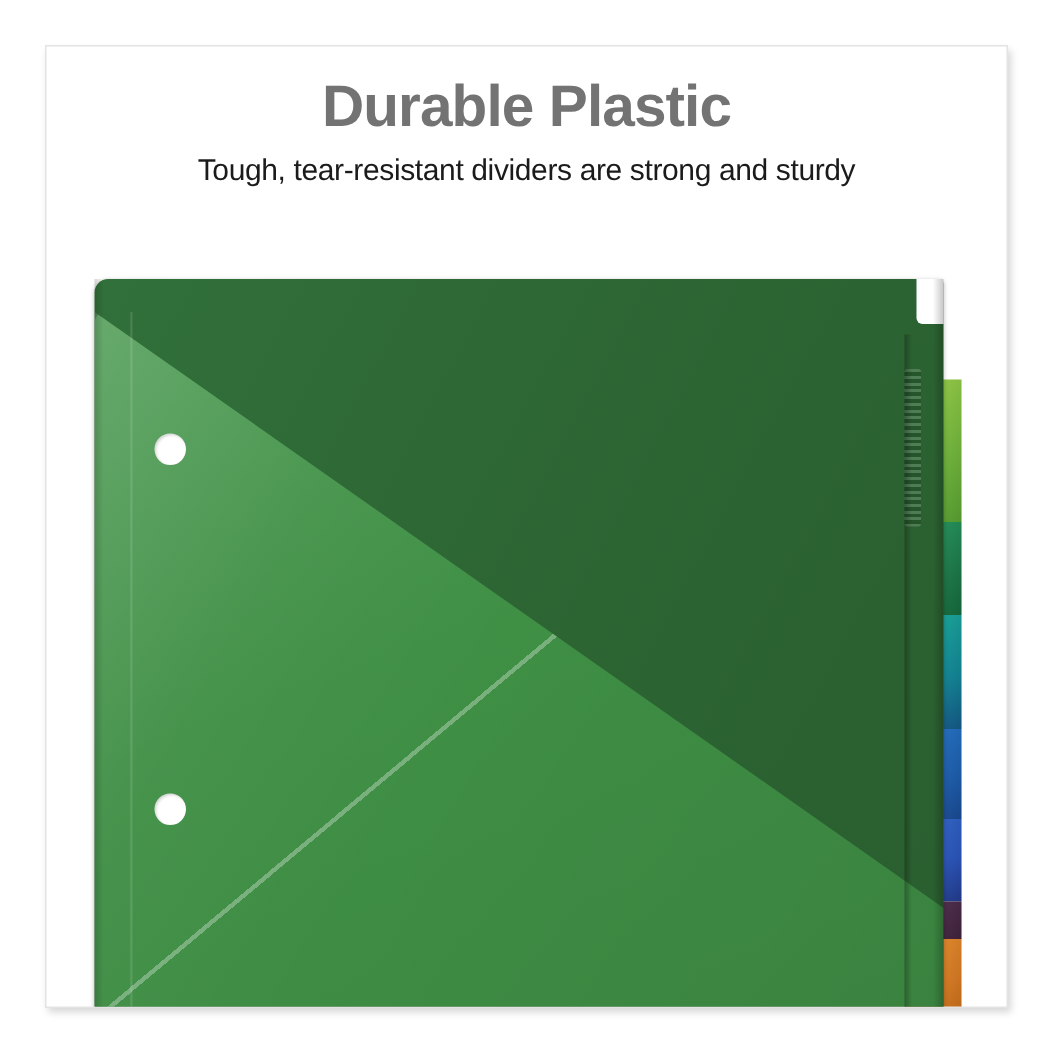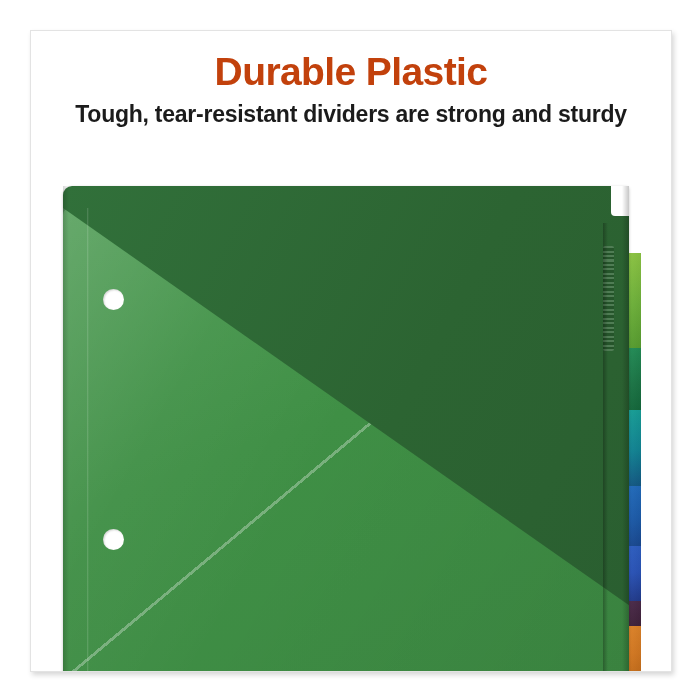--- a/index.html
+++ b/index.html
@@ -53,7 +53,7 @@
     line-height: 46px;
     font-weight: bold;
     letter-spacing: -0.6px;
-    color: #c2410c;
+    color: #737373;
     font-family: "Liberation Sans", sans-serif;
   }
   .subhead {

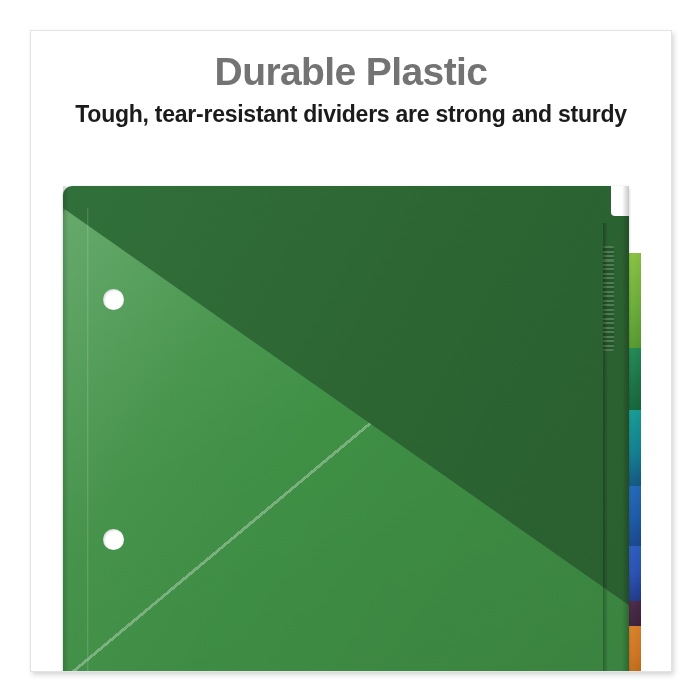--- a/index.html
+++ b/index.html
@@ -58,9 +58,9 @@
   }
   .subhead {
     margin: 7px 0 0 0;
-    font-size: 23px;
+    font-size: 20px;
     line-height: 25px;
-    font-weight: bold;
+    font-weight: normal;
     color: #1b1b1b;
     letter-spacing: -0.25px;
     font-family: "Liberation Sans", sans-serif;

